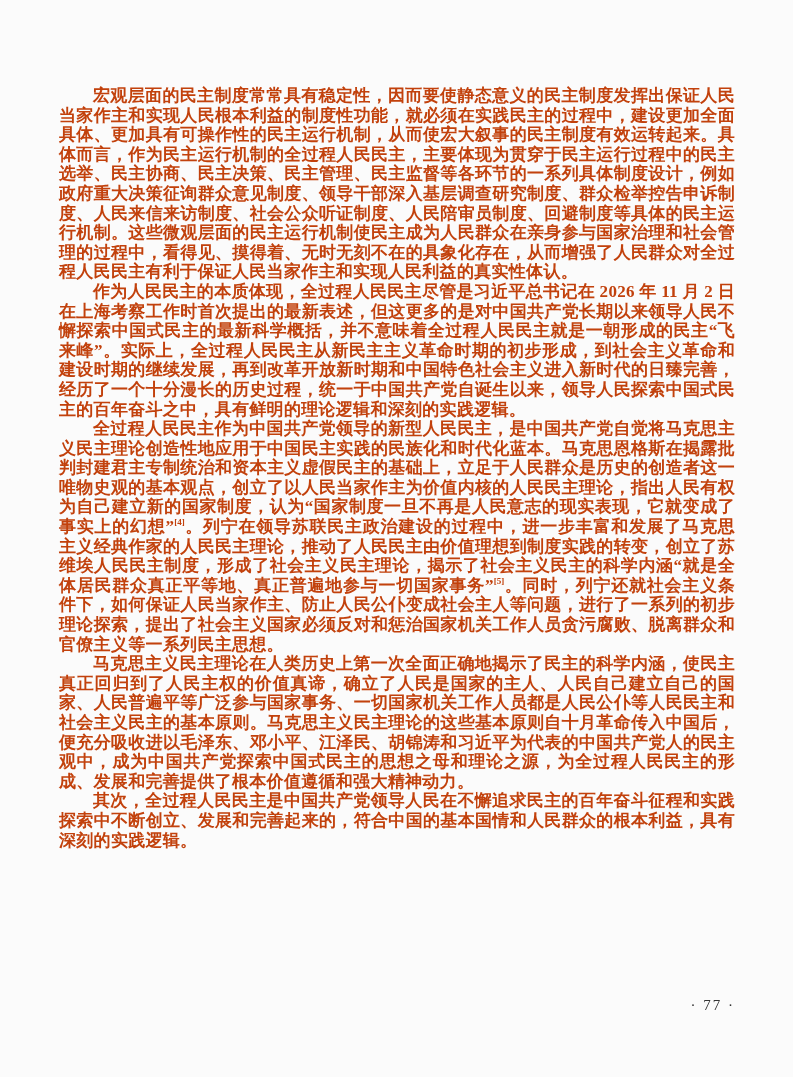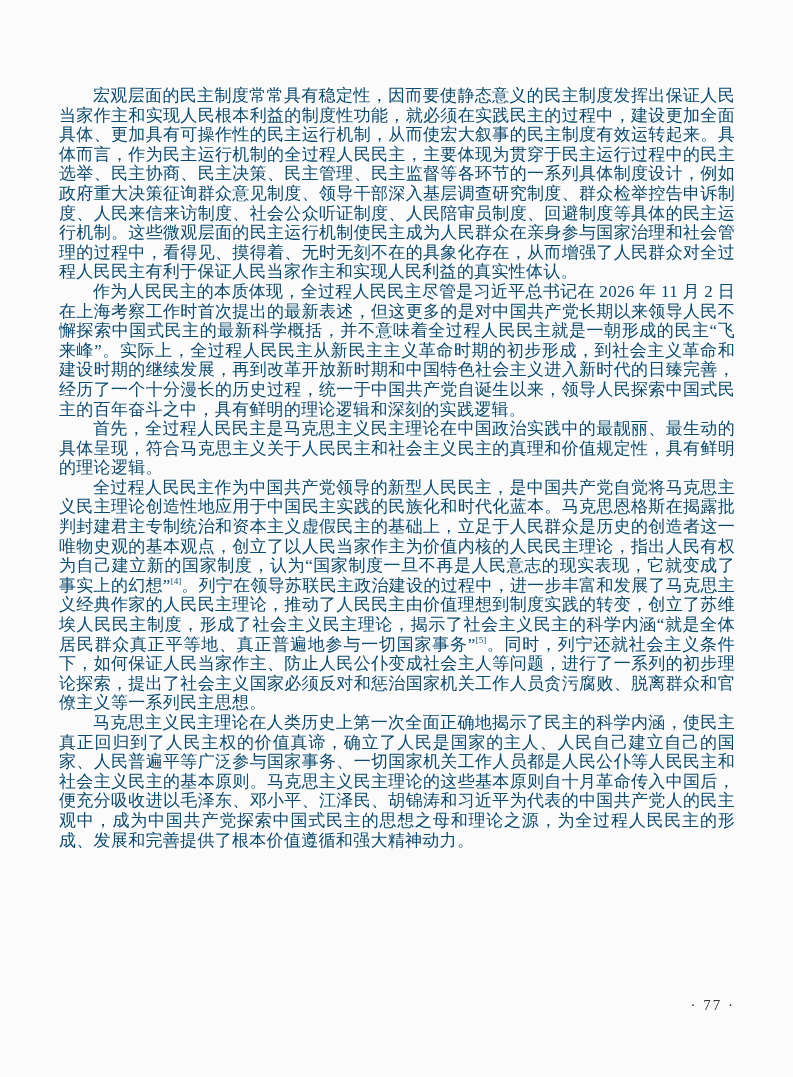--- a/index.html
+++ b/index.html
@@ -53,7 +53,7 @@
 <body>
 
 <div class="page" style="background: rgb(251, 251, 251);">
-  <div class="text-block" style="color: #0c4a6e;">
+  <div class="text-block" style="color: #c2410c; font-weight: bold;">
       <p class="para body">宏观层面的民主制度常常具有稳定性，因而要使静态意义的民主制度发挥出保证人民当家作主和实现人民根本利益的制度性功能，就必须在实践民主的过程中，建设更加全面具体、更加具有可操作性的民主运行机制，从而使宏大叙事的民主制度有效运转起来。具体而言，作为民主运行机制的全过程人民民主，主要体现为贯穿于民主运行过程中的民主选举、民主协商、民主决策、民主管理、民主监督等各环节的一系列具体制度设计，例如政府重大决策征询群众意见制度、领导干部深入基层调查研究制度、群众检举控告申诉制度、人民来信来访制度、社会公众听证制度、人民陪审员制度、回避制度等具体的民主运行机制。这些微观层面的民主运行机制使民主成为人民群众在亲身参与国家治理和社会管理的过程中，看得见、摸得着、无时无刻不在的具象化存在，从而增强了人民群众对全过程人民民主有利于保证人民当家作主和实现人民利益的真实性体认。</p>
       <p class="para body">作为人民民主的本质体现，全过程人民民主尽管是习近平总书记在 2026 年 11 月 2 日在上海考察工作时首次提出的最新表述，但这更多的是对中国共产党长期以来领导人民不懈探索中国式民主的最新科学概括，并不意味着全过程人民民主就是一朝形成的民主“飞来峰”。实际上，全过程人民民主从新民主主义革命时期的初步形成，到社会主义革命和建设时期的继续发展，再到改革开放新时期和中国特色社会主义进入新时代的日臻完善，经历了一个十分漫长的历史过程，统一于中国共产党自诞生以来，领导人民探索中国式民主的百年奋斗之中，具有鲜明的理论逻辑和深刻的实践逻辑。</p>
       <p class="para body">首先，全过程人民民主是马克思主义民主理论在中国政治实践中的最靓丽、最生动的具体呈现，符合马克思主义关于人民民主和社会主义民主的真理和价值规定性，具有鲜明的理论逻辑。</p>

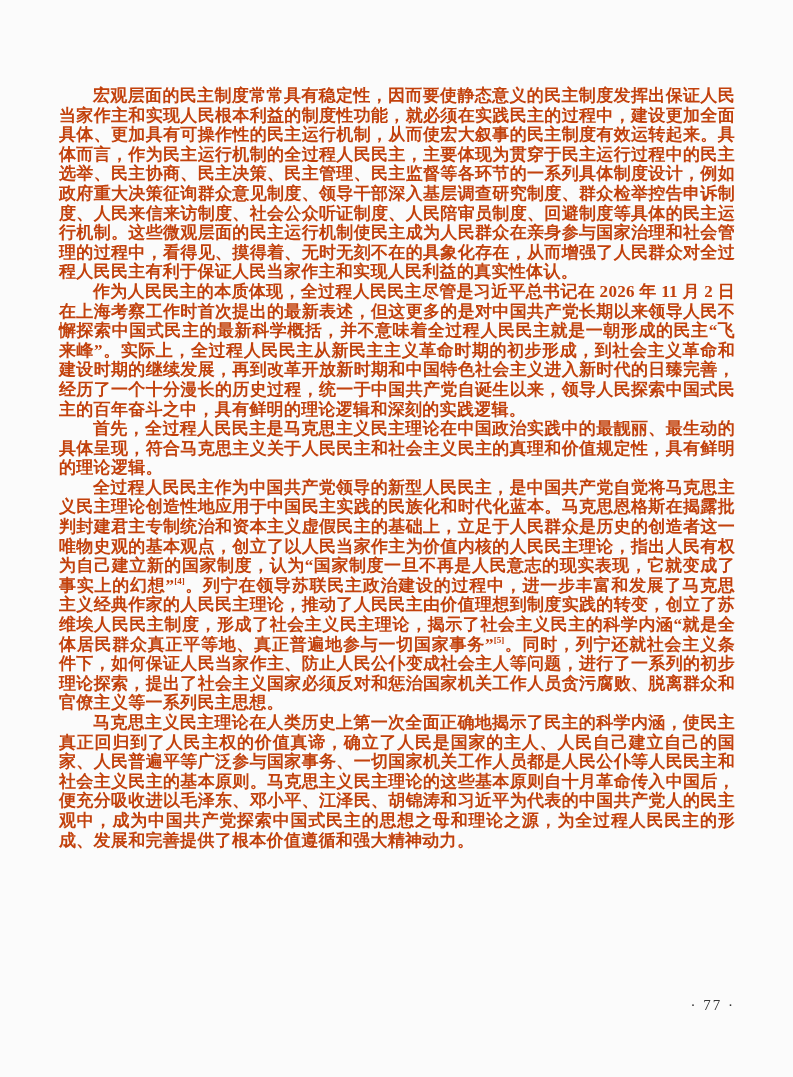--- a/index.html
+++ b/index.html
@@ -56,7 +56,6 @@
   <div class="text-block" style="color: #c2410c; font-weight: bold;">
       <p class="para body">宏观层面的民主制度常常具有稳定性，因而要使静态意义的民主制度发挥出保证人民当家作主和实现人民根本利益的制度性功能，就必须在实践民主的过程中，建设更加全面具体、更加具有可操作性的民主运行机制，从而使宏大叙事的民主制度有效运转起来。具体而言，作为民主运行机制的全过程人民民主，主要体现为贯穿于民主运行过程中的民主选举、民主协商、民主决策、民主管理、民主监督等各环节的一系列具体制度设计，例如政府重大决策征询群众意见制度、领导干部深入基层调查研究制度、群众检举控告申诉制度、人民来信来访制度、社会公众听证制度、人民陪审员制度、回避制度等具体的民主运行机制。这些微观层面的民主运行机制使民主成为人民群众在亲身参与国家治理和社会管理的过程中，看得见、摸得着、无时无刻不在的具象化存在，从而增强了人民群众对全过程人民民主有利于保证人民当家作主和实现人民利益的真实性体认。</p>
       <p class="para body">作为人民民主的本质体现，全过程人民民主尽管是习近平总书记在 2026 年 11 月 2 日在上海考察工作时首次提出的最新表述，但这更多的是对中国共产党长期以来领导人民不懈探索中国式民主的最新科学概括，并不意味着全过程人民民主就是一朝形成的民主“飞来峰”。实际上，全过程人民民主从新民主主义革命时期的初步形成，到社会主义革命和建设时期的继续发展，再到改革开放新时期和中国特色社会主义进入新时代的日臻完善，经历了一个十分漫长的历史过程，统一于中国共产党自诞生以来，领导人民探索中国式民主的百年奋斗之中，具有鲜明的理论逻辑和深刻的实践逻辑。</p>
-      <p class="para body">首先，全过程人民民主是马克思主义民主理论在中国政治实践中的最靓丽、最生动的具体呈现，符合马克思主义关于人民民主和社会主义民主的真理和价值规定性，具有鲜明的理论逻辑。</p>
       <p class="para body">全过程人民民主作为中国共产党领导的新型人民民主，是中国共产党自觉将马克思主义民主理论创造性地应用于中国民主实践的民族化和时代化蓝本。马克思恩格斯在揭露批判封建君主专制统治和资本主义虚假民主的基础上，立足于人民群众是历史的创造者这一唯物史观的基本观点，创立了以人民当家作主为价值内核的人民民主理论，指出人民有权为自己建立新的国家制度，认为“国家制度一旦不再是人民意志的现实表现，它就变成了事实上的幻想”<sup class="cite">[4]</sup>。列宁在领导苏联民主政治建设的过程中，进一步丰富和发展了马克思主义经典作家的人民民主理论，推动了人民民主由价值理想到制度实践的转变，创立了苏维埃人民民主制度，形成了社会主义民主理论，揭示了社会主义民主的科学内涵“就是全体居民群众真正平等地、真正普遍地参与一切国家事务”<sup class="cite">[5]</sup>。同时，列宁还就社会主义条件下，如何保证人民当家作主、防止人民公仆变成社会主人等问题，进行了一系列的初步理论探索，提出了社会主义国家必须反对和惩治国家机关工作人员贪污腐败、脱离群众和官僚主义等一系列民主思想。</p>
       <p class="para body">马克思主义民主理论在人类历史上第一次全面正确地揭示了民主的科学内涵，使民主真正回归到了人民主权的价值真谛，确立了人民是国家的主人、人民自己建立自己的国家、人民普遍平等广泛参与国家事务、一切国家机关工作人员都是人民公仆等人民民主和社会主义民主的基本原则。马克思主义民主理论的这些基本原则自十月革命传入中国后，便充分吸收进以毛泽东、邓小平、江泽民、胡锦涛和习近平为代表的中国共产党人的民主观中，成为中国共产党探索中国式民主的思想之母和理论之源，为全过程人民民主的形成、发展和完善提供了根本价值遵循和强大精神动力。</p>
     </div>

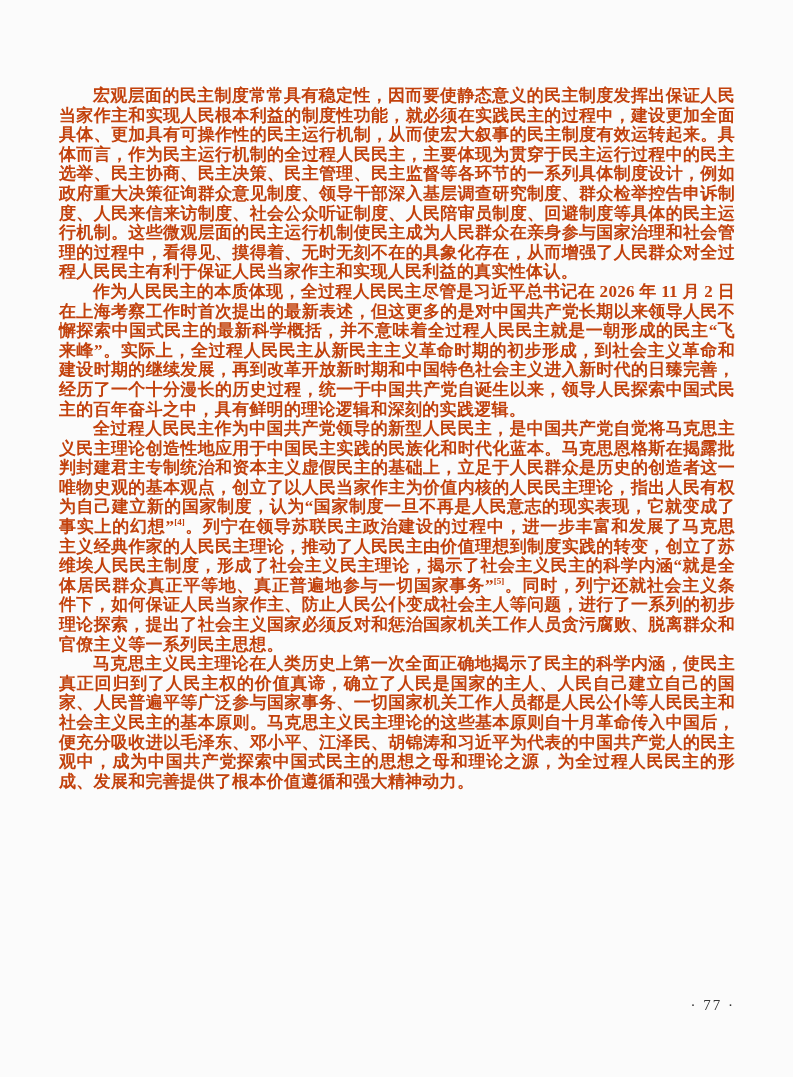--- a/index.html
+++ b/index.html
@@ -58,6 +58,7 @@
       <p class="para body">作为人民民主的本质体现，全过程人民民主尽管是习近平总书记在 2026 年 11 月 2 日在上海考察工作时首次提出的最新表述，但这更多的是对中国共产党长期以来领导人民不懈探索中国式民主的最新科学概括，并不意味着全过程人民民主就是一朝形成的民主“飞来峰”。实际上，全过程人民民主从新民主主义革命时期的初步形成，到社会主义革命和建设时期的继续发展，再到改革开放新时期和中国特色社会主义进入新时代的日臻完善，经历了一个十分漫长的历史过程，统一于中国共产党自诞生以来，领导人民探索中国式民主的百年奋斗之中，具有鲜明的理论逻辑和深刻的实践逻辑。</p>
       <p class="para body">全过程人民民主作为中国共产党领导的新型人民民主，是中国共产党自觉将马克思主义民主理论创造性地应用于中国民主实践的民族化和时代化蓝本。马克思恩格斯在揭露批判封建君主专制统治和资本主义虚假民主的基础上，立足于人民群众是历史的创造者这一唯物史观的基本观点，创立了以人民当家作主为价值内核的人民民主理论，指出人民有权为自己建立新的国家制度，认为“国家制度一旦不再是人民意志的现实表现，它就变成了事实上的幻想”<sup class="cite">[4]</sup>。列宁在领导苏联民主政治建设的过程中，进一步丰富和发展了马克思主义经典作家的人民民主理论，推动了人民民主由价值理想到制度实践的转变，创立了苏维埃人民民主制度，形成了社会主义民主理论，揭示了社会主义民主的科学内涵“就是全体居民群众真正平等地、真正普遍地参与一切国家事务”<sup class="cite">[5]</sup>。同时，列宁还就社会主义条件下，如何保证人民当家作主、防止人民公仆变成社会主人等问题，进行了一系列的初步理论探索，提出了社会主义国家必须反对和惩治国家机关工作人员贪污腐败、脱离群众和官僚主义等一系列民主思想。</p>
       <p class="para body">马克思主义民主理论在人类历史上第一次全面正确地揭示了民主的科学内涵，使民主真正回归到了人民主权的价值真谛，确立了人民是国家的主人、人民自己建立自己的国家、人民普遍平等广泛参与国家事务、一切国家机关工作人员都是人民公仆等人民民主和社会主义民主的基本原则。马克思主义民主理论的这些基本原则自十月革命传入中国后，便充分吸收进以毛泽东、邓小平、江泽民、胡锦涛和习近平为代表的中国共产党人的民主观中，成为中国共产党探索中国式民主的思想之母和理论之源，为全过程人民民主的形成、发展和完善提供了根本价值遵循和强大精神动力。</p>
+      <p class="para body">其次，全过程人民民主是中国共产党领导人民在不懈追求民主的百年奋斗征程和实践探索中不断创立、发展和完善起来的，符合中国的基本国情和人民群众的根本利益，具有深刻的实践逻辑。</p>
     </div>
   <div class="page-number" style="color: rgb(52, 52, 52);">· 77 ·</div>
 </div>

